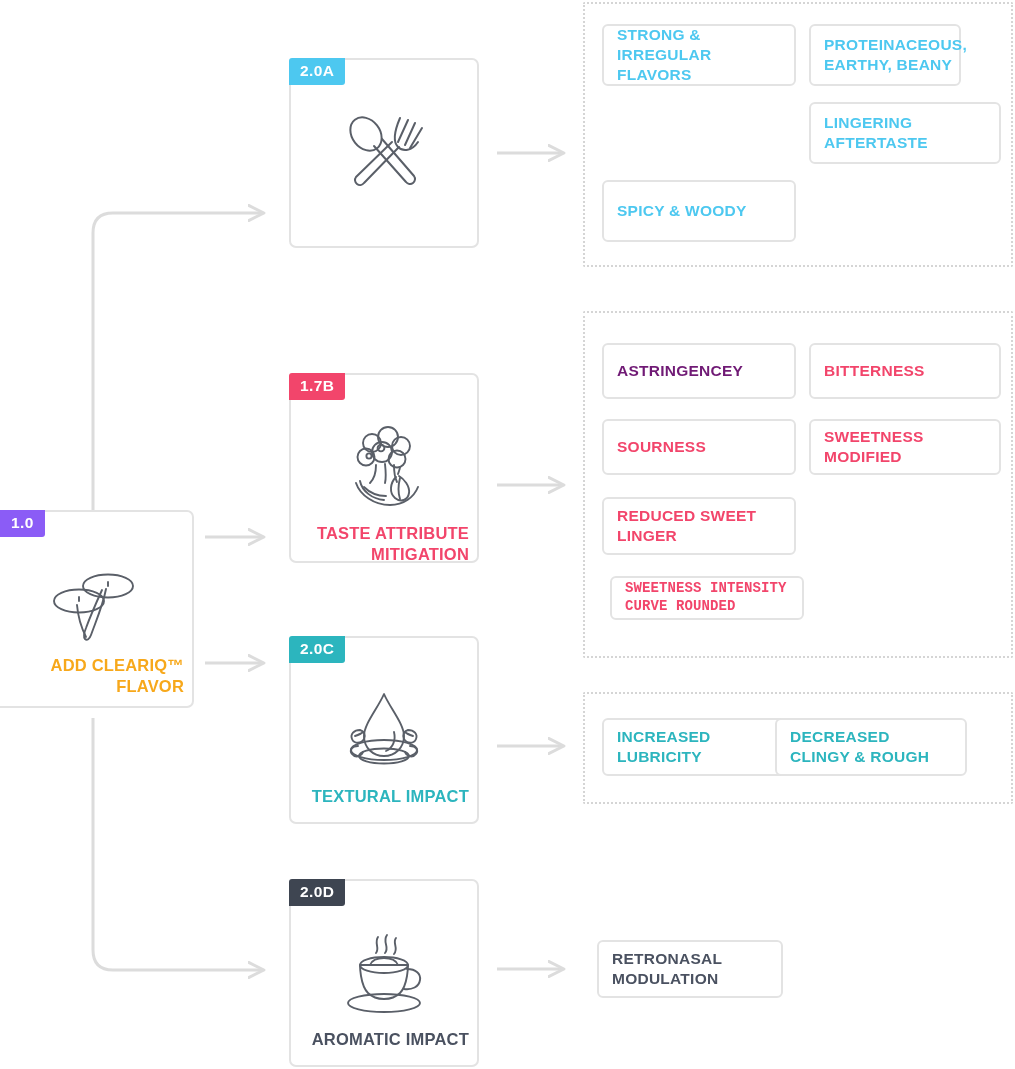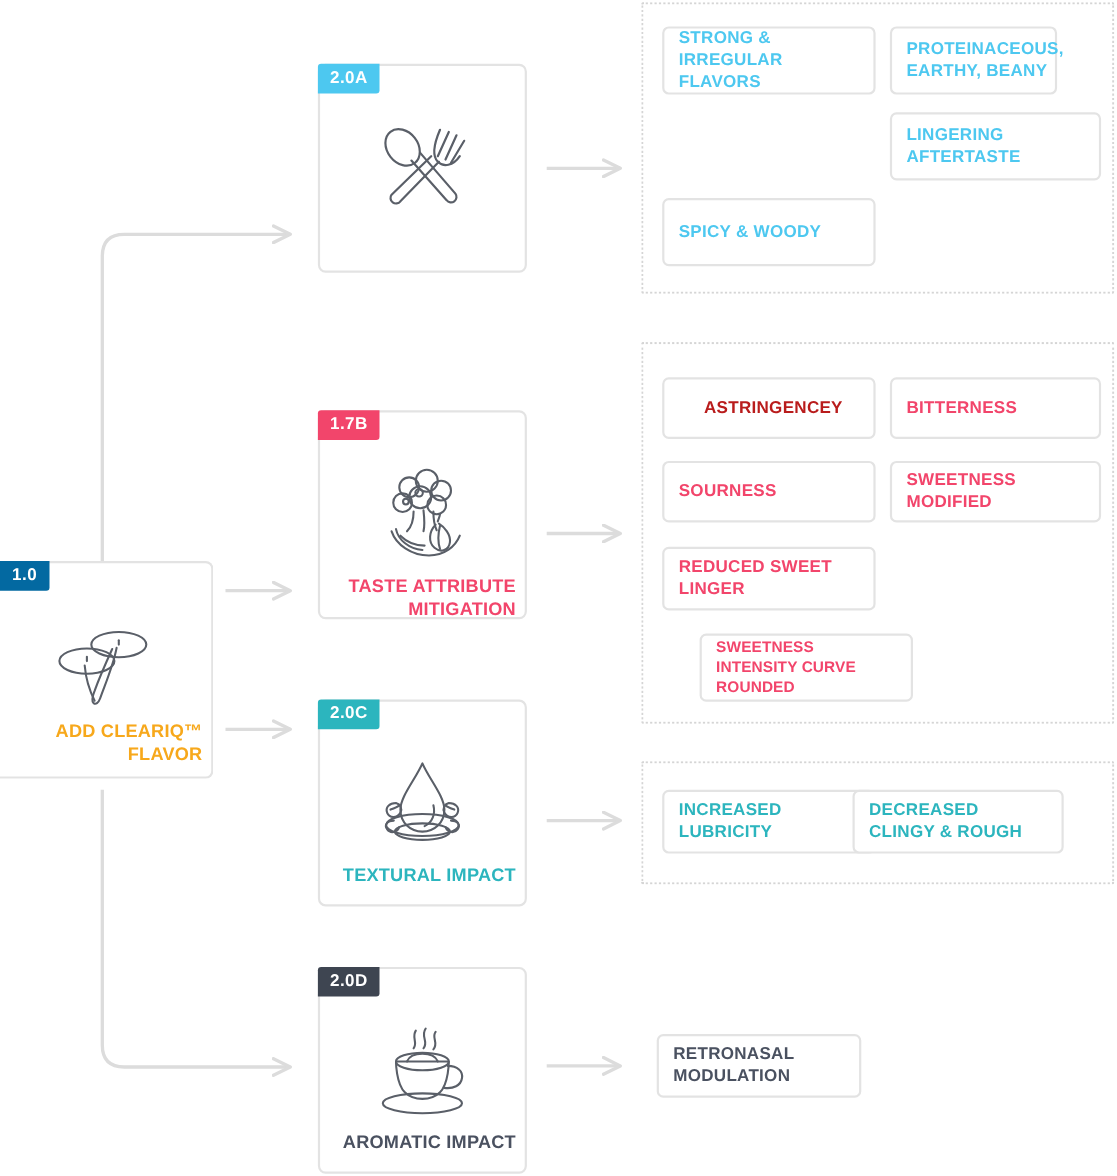--- a/index.html
+++ b/index.html
@@ -282,7 +282,7 @@
   </div>
 
   <div class="chip" style="left:602px; top:343px; width:194px; height:56px;">
-    <span style="color:#b91c1c;margin-left:23px;">ASTRINGENCEY</span>
+    <span style="color:#701a75;">ASTRINGENCEY</span>
   </div>
   <div class="chip" style="left:809px; top:343px; width:192px; height:56px;">
     <span style="color:#F2456B;">BITTERNESS</span>

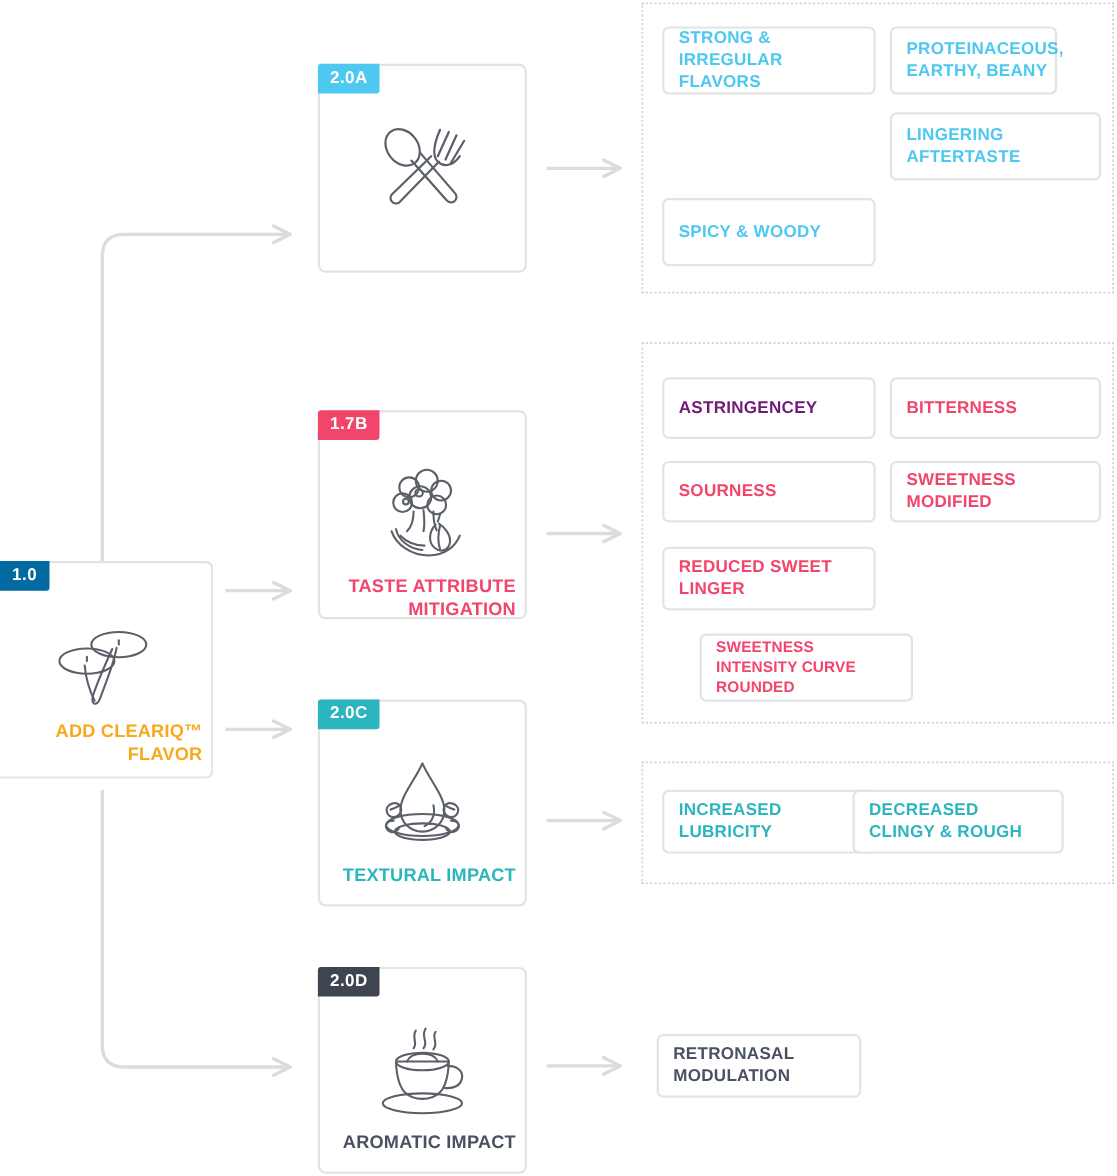--- a/index.html
+++ b/index.html
@@ -164,7 +164,7 @@
   <div class="group" id="group-c"></div>
 
   <div class="node" id="node-root">
-    <div class="badge" style="background:#0369a1;">1.0</div>
+    <div class="badge" style="background:#8b5cf6;">1.0</div>
     <div class="glyph">
       <svg width="96" height="84" viewBox="0 0 96 84" fill="none" stroke="#5A5F68" stroke-width="1.9" stroke-linecap="round" stroke-linejoin="round">
         <ellipse cx="60" cy="21" rx="25" ry="11.5"></ellipse>

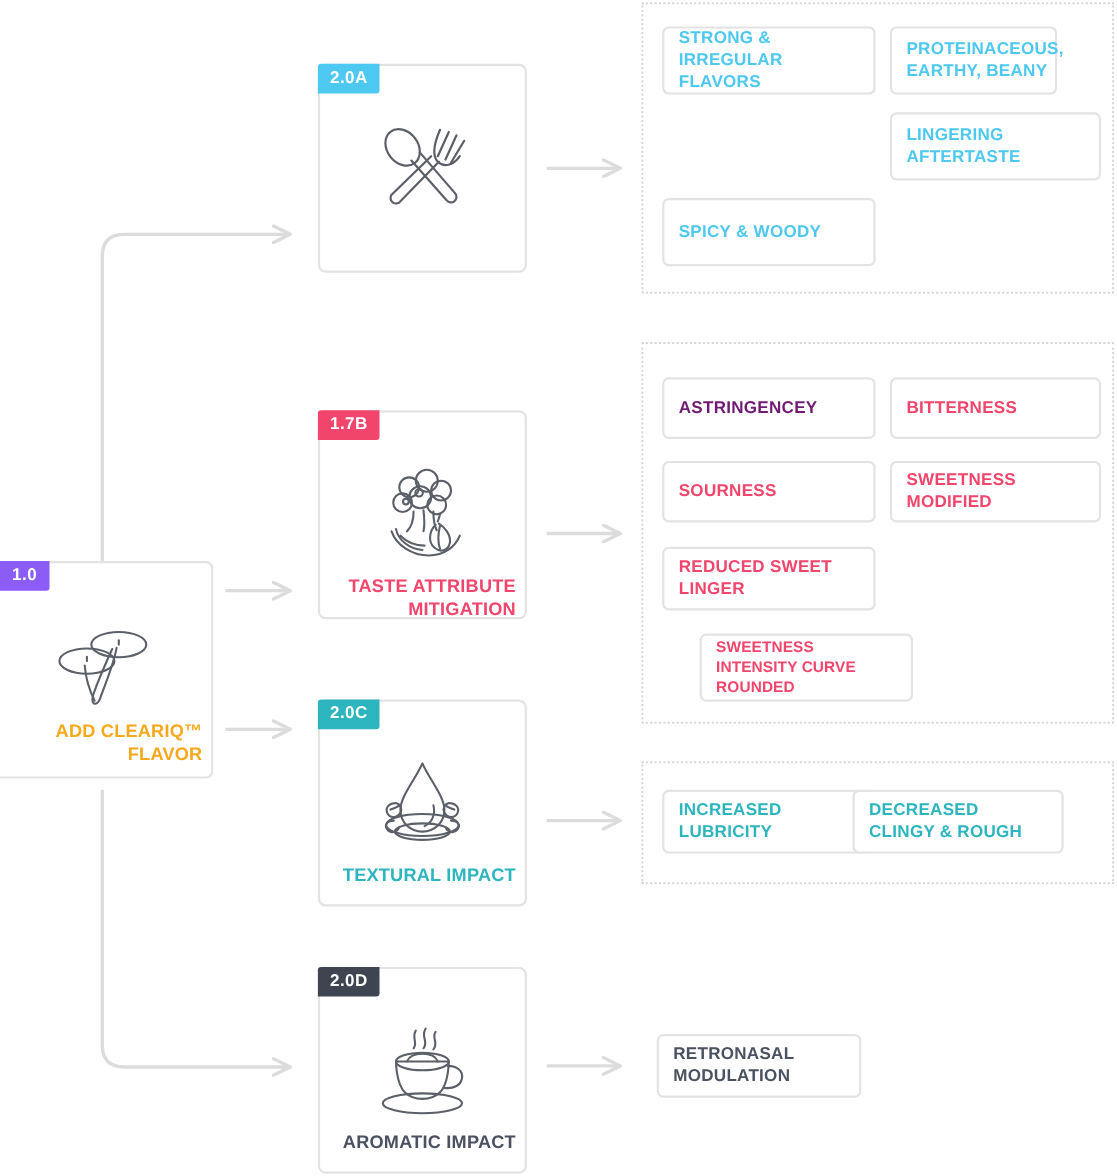--- a/index.html
+++ b/index.html
@@ -296,7 +296,7 @@
   <div class="chip" style="left:602px; top:497px; width:194px; height:58px;">
     <span style="color:#F2456B;">REDUCED SWEET LINGER</span>
   </div>
-  <div class="chip small" style="left:636px; top:576px; width:194px; height:62px;">
+  <div class="chip small" style="left:610px; top:576px; width:194px; height:44px;font-family:Liberation Mono, monospace;">
     <span style="color:#F2456B;">SWEETNESS INTENSITY CURVE ROUNDED</span>
   </div>
 

